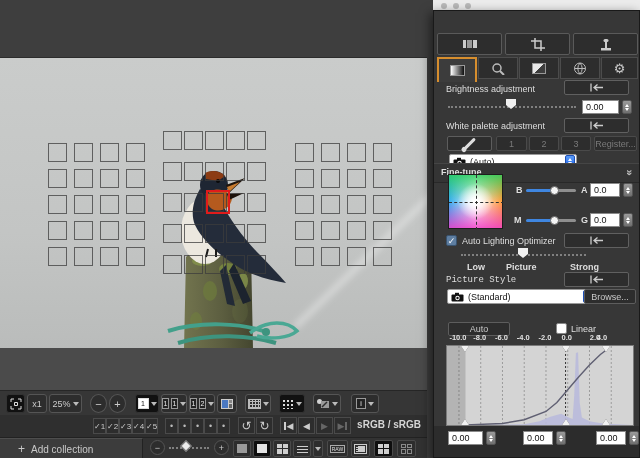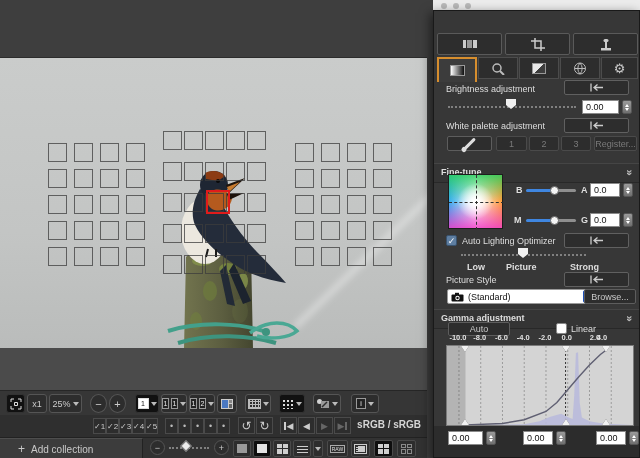--- a/index.html
+++ b/index.html
@@ -537,6 +537,19 @@
     <div class="pal-btn dim" style="left:95px; top:125px; width:30px;">2</div>
     <div class="pal-btn dim" style="left:127px; top:125px; width:30px;">3</div>
     <div class="pal-btn dim" style="left:160px; top:125px; width:43px;">Register...</div>
+    <div class="select" style="left:15px; top:143px; width:128px;">
+      <svg class="cam" width="13" height="10">
+          <rect x="0.5" y="2.5" width="12" height="7" rx="1" fill="#111"></rect>
+          <rect x="4" y="0.8" width="4" height="2.5" fill="#111"></rect>
+          <circle cx="6.5" cy="6" r="2.2" fill="#fff"></circle>
+          <circle cx="6.5" cy="6" r="1.2" fill="#111"></circle>
+        </svg>
+      <span>(Auto)</span>
+      <div class="stepper blue">
+          <i class="up"></i>
+          <i class="dn"></i>
+        </div>
+    </div>
 
     <div class="sechead" style="top:147px; top:152px;">
       <span class="pal-label">Fine-tune</span>

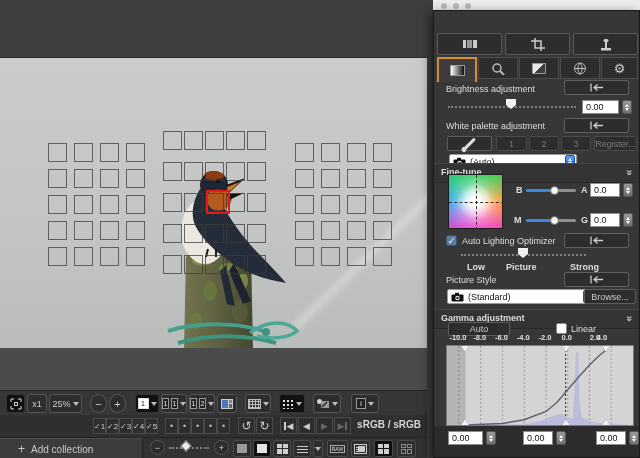--- a/index.html
+++ b/index.html
@@ -592,7 +592,7 @@
     <span class="pal-label" style="left:72px; top:251px; font-weight:bold;">Picture</span>
     <span class="pal-label" style="left:136px; top:251px; font-weight:bold;">Strong</span>
 
-    <span class="pal-label" style="left:12px; top:264px;">Picture Style</span>
+    <span class="pal-label" style="left:12px; top:264px;font-family:Liberation Mono, monospace;">Picture Style</span>
     <div class="reset" style="left:130px; top:261px;">
       <svg width="18" height="9">
           <path d="M3,0.5 V8.5 M15,4.5 H6 M9.5,1.5 L6,4.5 L9.5,7.5" stroke="#ccc" stroke-width="1.3" fill="none"></path>

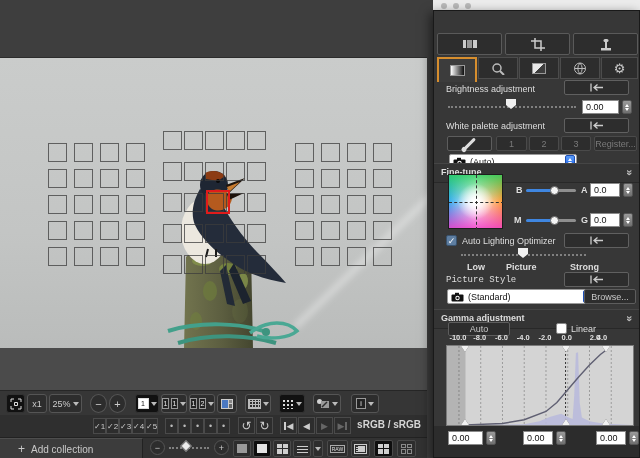--- a/index.html
+++ b/index.html
@@ -613,10 +613,6 @@
     </div>
     <div class="pal-btn" style="left:150px; top:278px; width:52px;">Browse...</div>
 
-    <div class="sechead" style="top:298px;">
-      <span class="pal-label">Gamma adjustment</span>
-      <span class="chev2">»</span>
-    </div>
     <div class="pal-btn" style="left:14px; top:311px; width:62px; height:14px;">Auto</div>
     <div class="cb empty" style="left:122px; top:312px;"></div>
     <span class="pal-label" style="left:137px; top:313px;">Linear</span>

